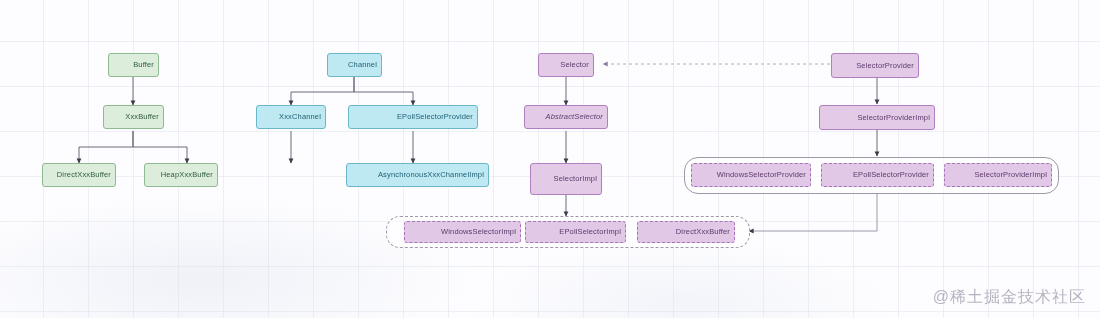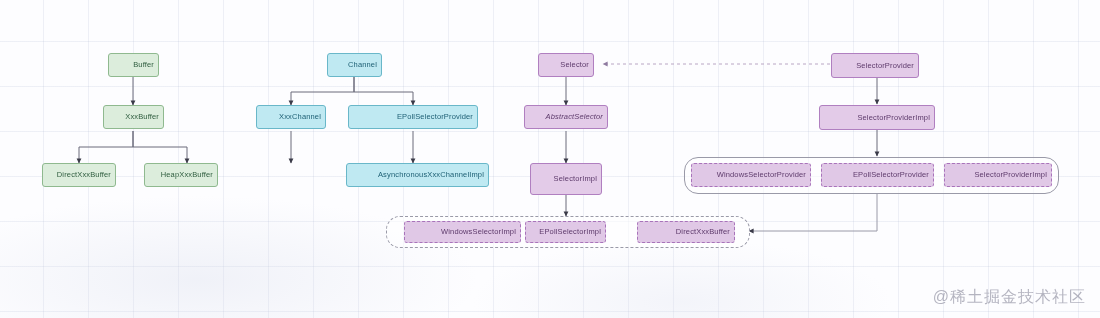--- a/index.html
+++ b/index.html
@@ -222,7 +222,7 @@
     <span>WindowsSelectorImpl</span>
   </div>
 
-  <div class="node purple-dashed" style="left:525px; top:221px; width:81px; height:22px;padding-left:39px;">
+  <div class="node purple-dashed" style="left:525px; top:221px; width:101px; height:22px;padding-left:39px;">
     <span>EPollSelectorImpl</span>
   </div>
 

